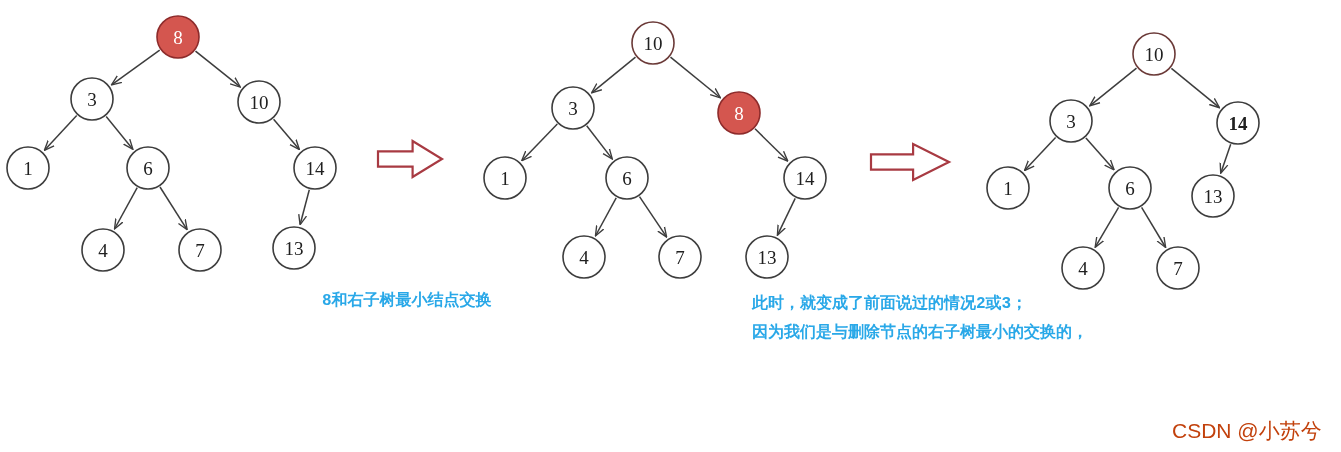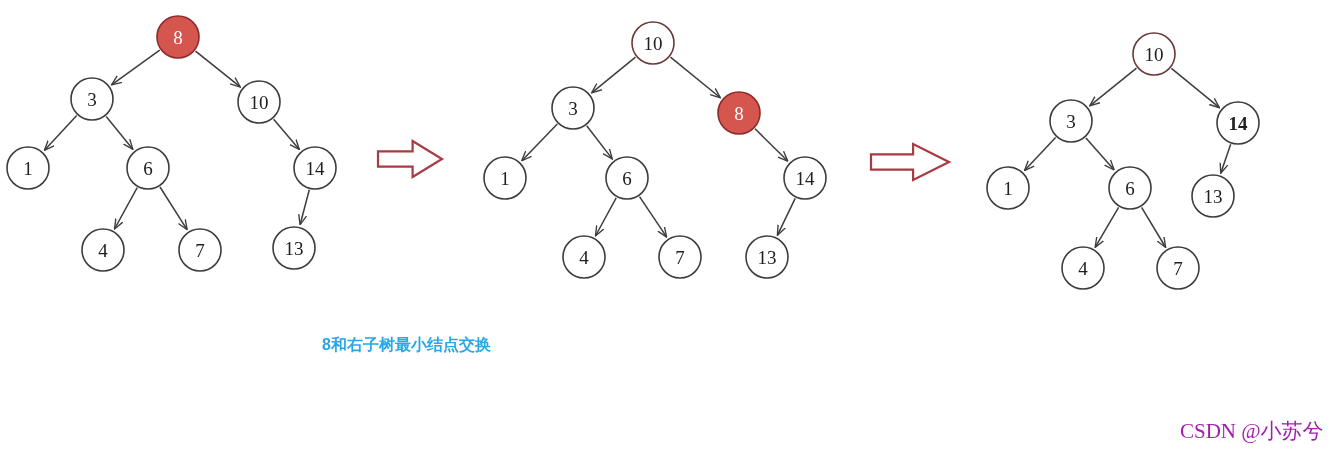--- a/index.html
+++ b/index.html
@@ -63,13 +63,12 @@
   }
   .caption {
     position: absolute;
-    font-family: Liberation Sans, sans-serif;
+    font-family: Liberation Mono, monospace;
     font-weight: bold;
     font-size: 16px;
     color: #29a8e8;
     white-space: nowrap;
     letter-spacing: 0px;
-    margin-top: 45px;
   }
   #caption-left {
     left: 322px;

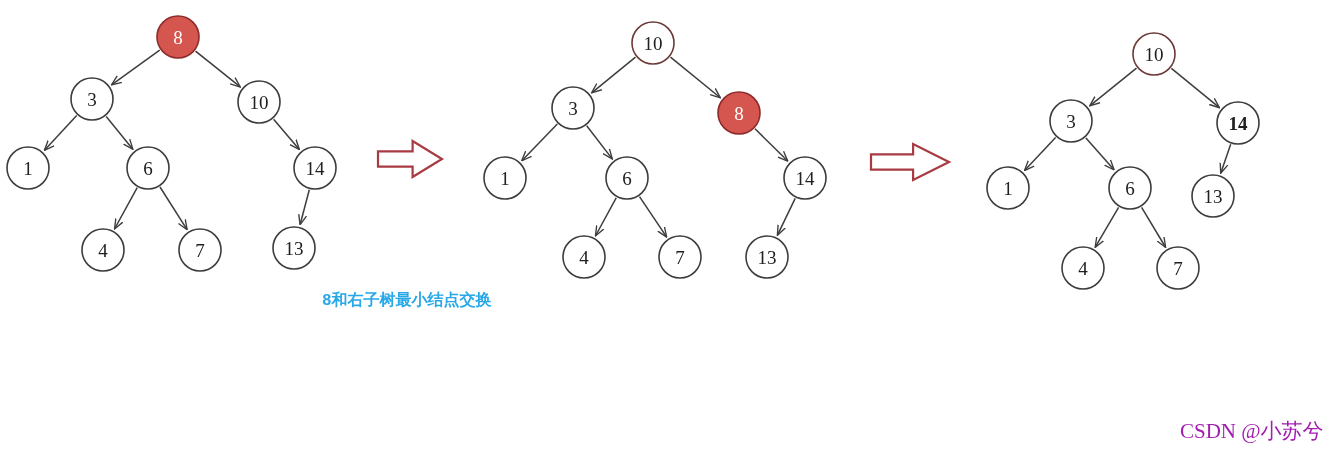--- a/index.html
+++ b/index.html
@@ -246,6 +246,7 @@
   <div class="caption" id="caption-left">8和右子树最小结点交换</div>
 
   <div class="caption" id="caption-right">
+    <span class="cap-line">此时，就变成了前面说过的情况2或3；</span>
   </div>
 
   <div id="watermark">CSDN @小苏兮</div>

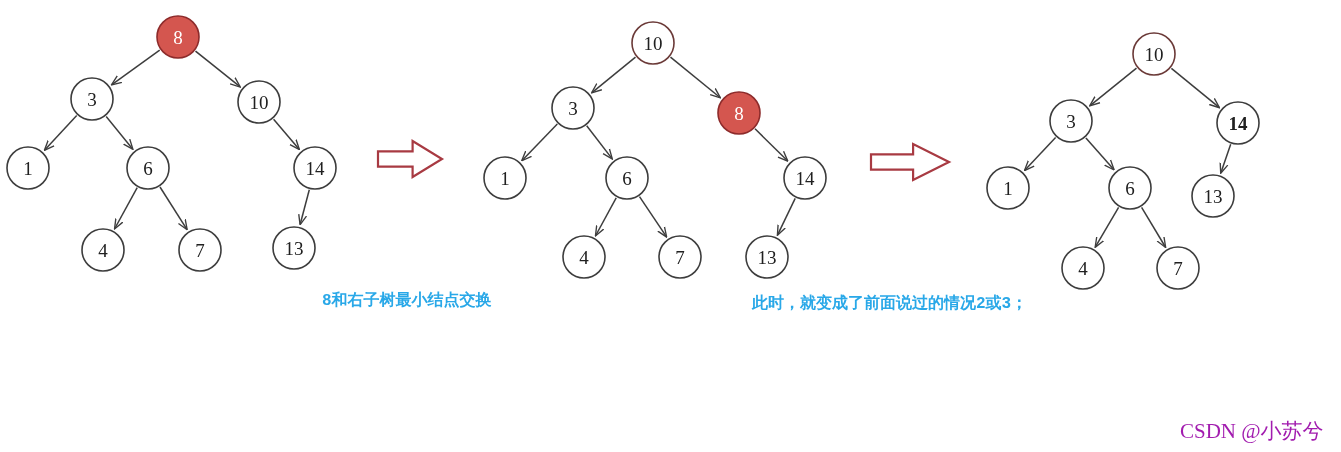--- a/index.html
+++ b/index.html
@@ -247,6 +247,7 @@
 
   <div class="caption" id="caption-right">
     <span class="cap-line">此时，就变成了前面说过的情况2或3；</span>
+    <span class="cap-line">因为我们是与删除节点的右子树最小的交换的，</span>
   </div>
 
   <div id="watermark">CSDN @小苏兮</div>

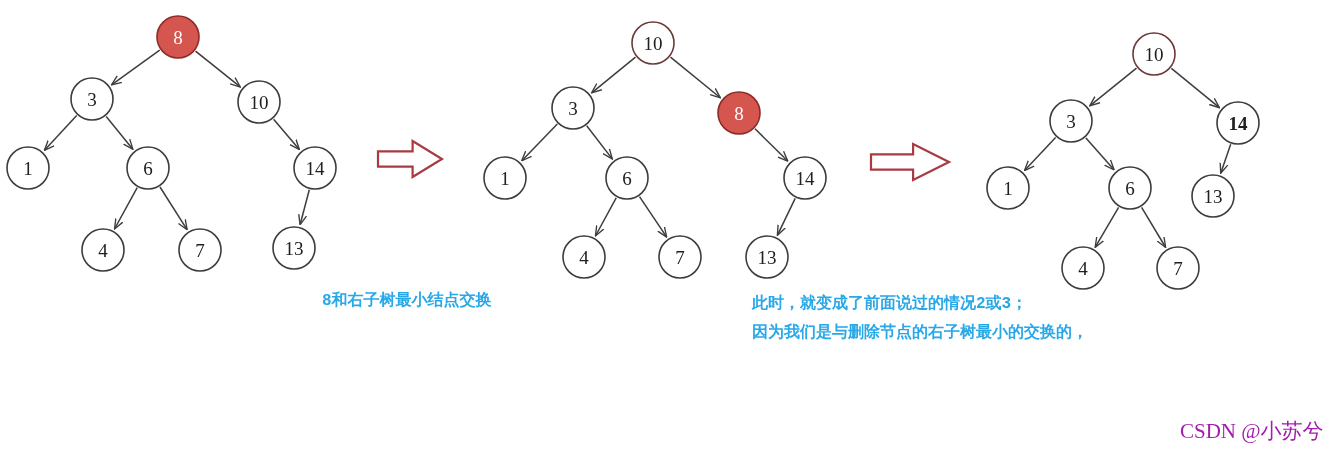--- a/index.html
+++ b/index.html
@@ -87,12 +87,11 @@
     position: absolute;
     left: 1172px;
     top: 417px;
-    font-family: Liberation Serif, serif;
+    font-family: Liberation Sans, sans-serif;
     font-size: 21px;
-    color: #a21caf;
+    color: #c2410c;
     white-space: nowrap;
     user-select: none;
-    margin-left: 8px;
   }
 </style>
 </head>

